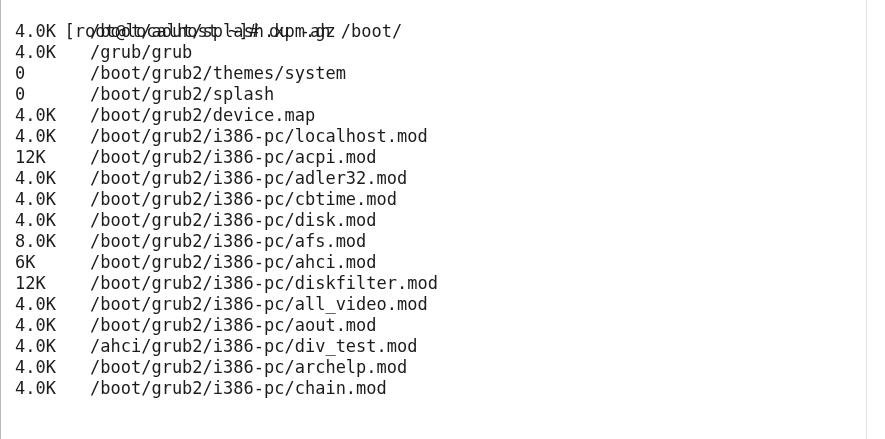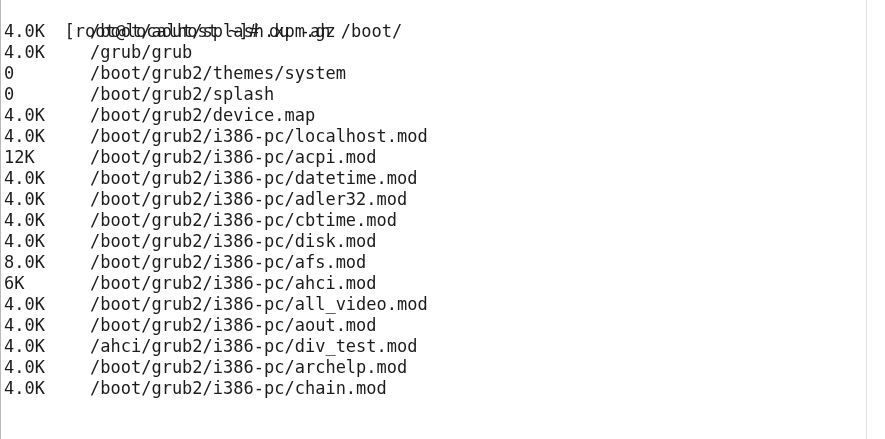--- a/index.html
+++ b/index.html
@@ -72,7 +72,7 @@
   .col-size {
     display: inline-block;
     width: 90px;
-    padding-left: 4px;
+    padding-left: 15px;
     box-sizing: border-box;
     white-space: pre;
   }

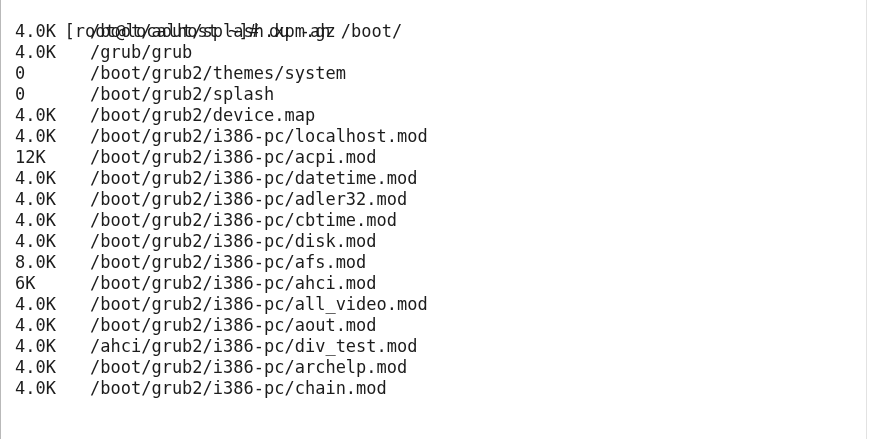--- a/index.html
+++ b/index.html
@@ -104,7 +104,6 @@
         <div class="line"><span class="col-size">4.0K</span><span class="col-path">/boot/grub2/device.map</span></div>
         <div class="line"><span class="col-size">4.0K</span><span class="col-path">/boot/grub2/i386-pc/localhost.mod</span></div>
         <div class="line"><span class="col-size">12K</span><span class="col-path">/boot/grub2/i386-pc/acpi.mod</span></div>
-        <div class="line"><span class="col-size">4.0K</span><span class="col-path">/boot/grub2/i386-pc/datetime.mod</span></div>
         <div class="line"><span class="col-size">4.0K</span><span class="col-path">/boot/grub2/i386-pc/adler32.mod</span></div>
         <div class="line"><span class="col-size">4.0K</span><span class="col-path">/boot/grub2/i386-pc/cbtime.mod</span></div>
         <div class="line"><span class="col-size">4.0K</span><span class="col-path">/boot/grub2/i386-pc/disk.mod</span></div>

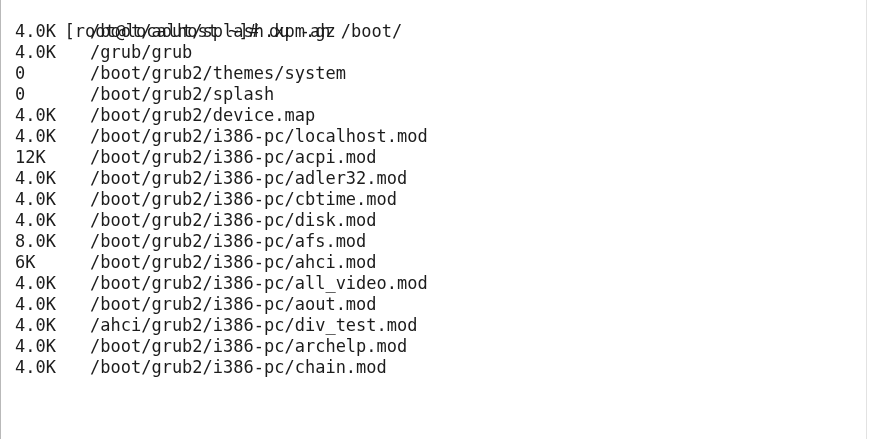--- a/index.html
+++ b/index.html
@@ -109,6 +109,7 @@
         <div class="line"><span class="col-size">4.0K</span><span class="col-path">/boot/grub2/i386-pc/disk.mod</span></div>
         <div class="line"><span class="col-size">8.0K</span><span class="col-path">/boot/grub2/i386-pc/afs.mod</span></div>
         <div class="line"><span class="col-size">6K</span><span class="col-path">/boot/grub2/i386-pc/ahci.mod</span></div>
+        <div class="line"><span class="col-size">12K</span><span class="col-path">/boot/grub2/i386-pc/diskfilter.mod</span></div>
         <div class="line"><span class="col-size">4.0K</span><span class="col-path">/boot/grub2/i386-pc/all_video.mod</span></div>
         <div class="line"><span class="col-size">4.0K</span><span class="col-path">/boot/grub2/i386-pc/aout.mod</span></div>
         <div class="line"><span class="col-size">4.0K</span><span class="col-path">/ahci/grub2/i386-pc/div_test.mod</span></div>

